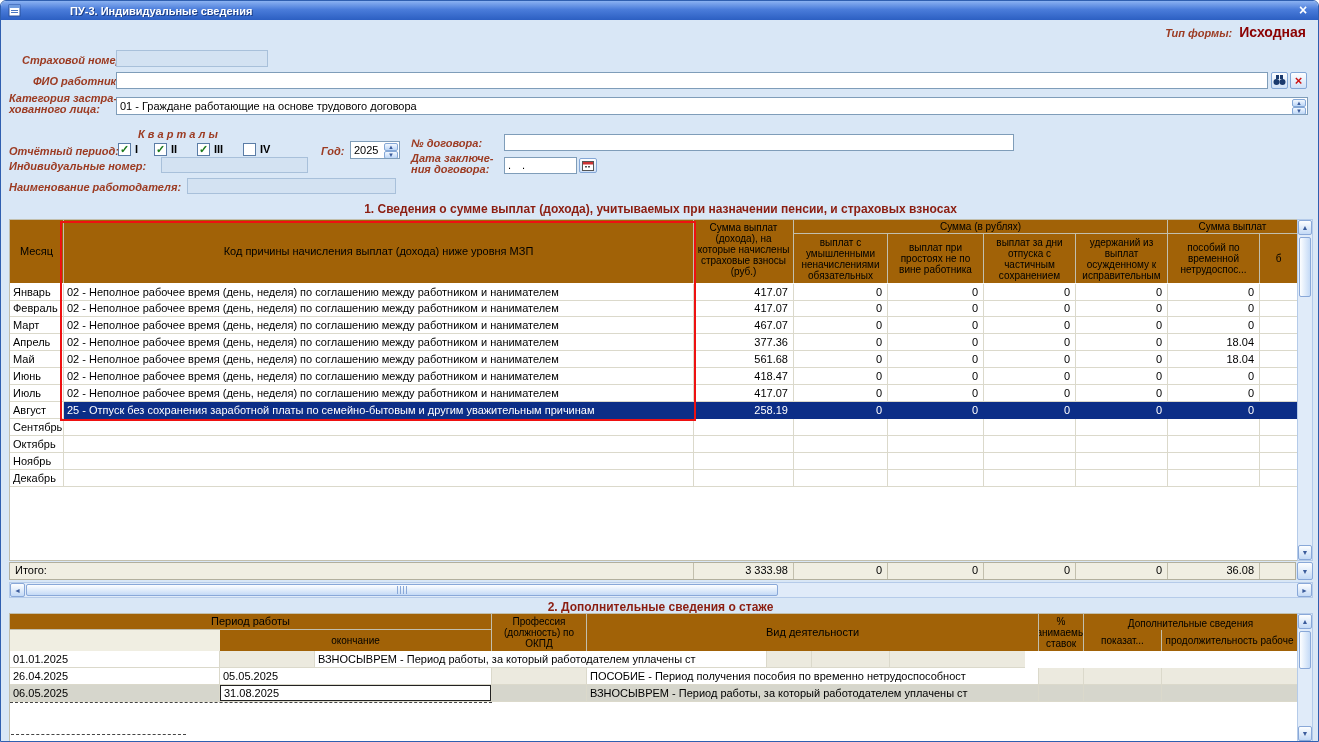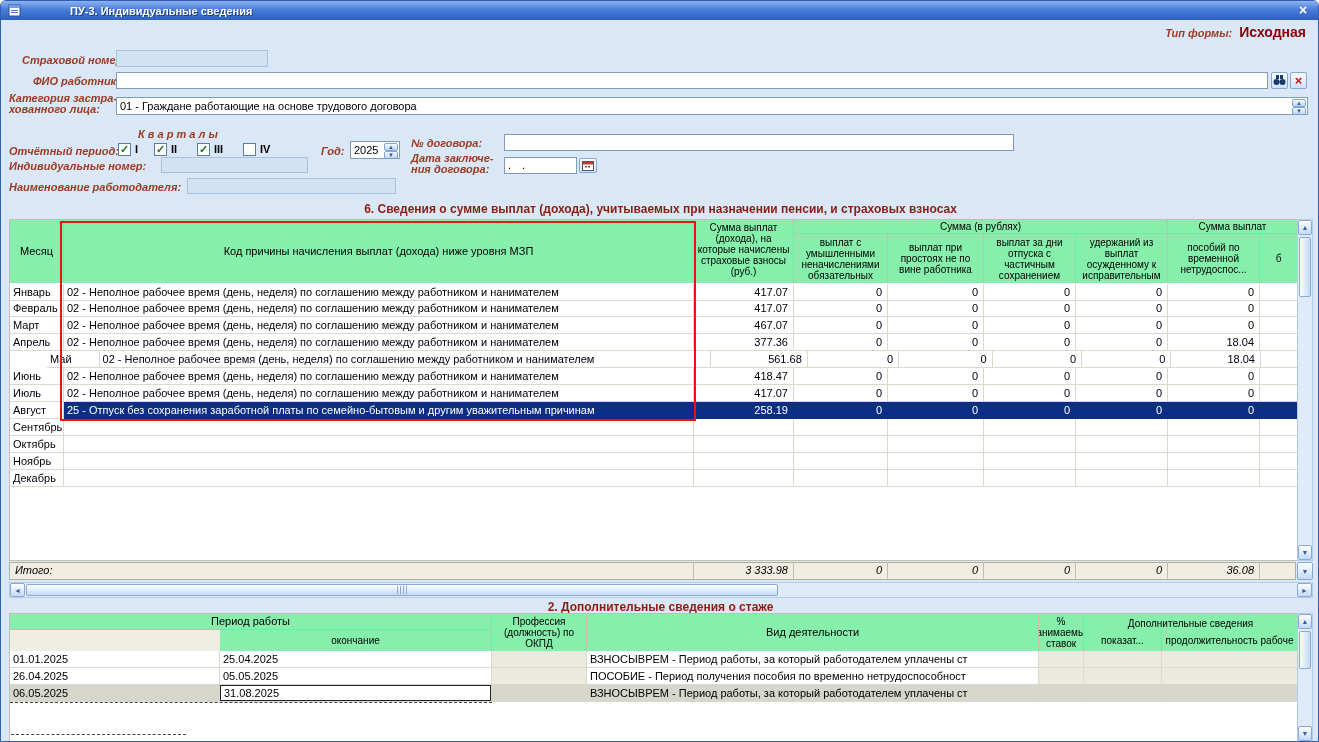--- a/index.html
+++ b/index.html
@@ -159,7 +159,7 @@
   <div class="lbl" style="left:8px;top:180px;">Наименование работодателя:</div>
   <div class="fld dis" style="left:186px;top:177px;width:209px;height:16px;"></div>
 
-  <div class="sect" style="top:201px;">6. Сведения о сумме выплат (дохода), учитываемых при назначении пенсии, и страховых взносах</div>
+  <div class="sect" style="top:201px;">1. Сведения о сумме выплат (дохода), учитываемых при назначении пенсии, и страховых взносах</div>
 
   <div class="hdrbox" id="t1h" style="left:8px;top:218px;width:1288px;height:64px;">
     <div class="h" style="left:0;top:0;width:54px;height:64px;font-size:11px;">Месяц</div>

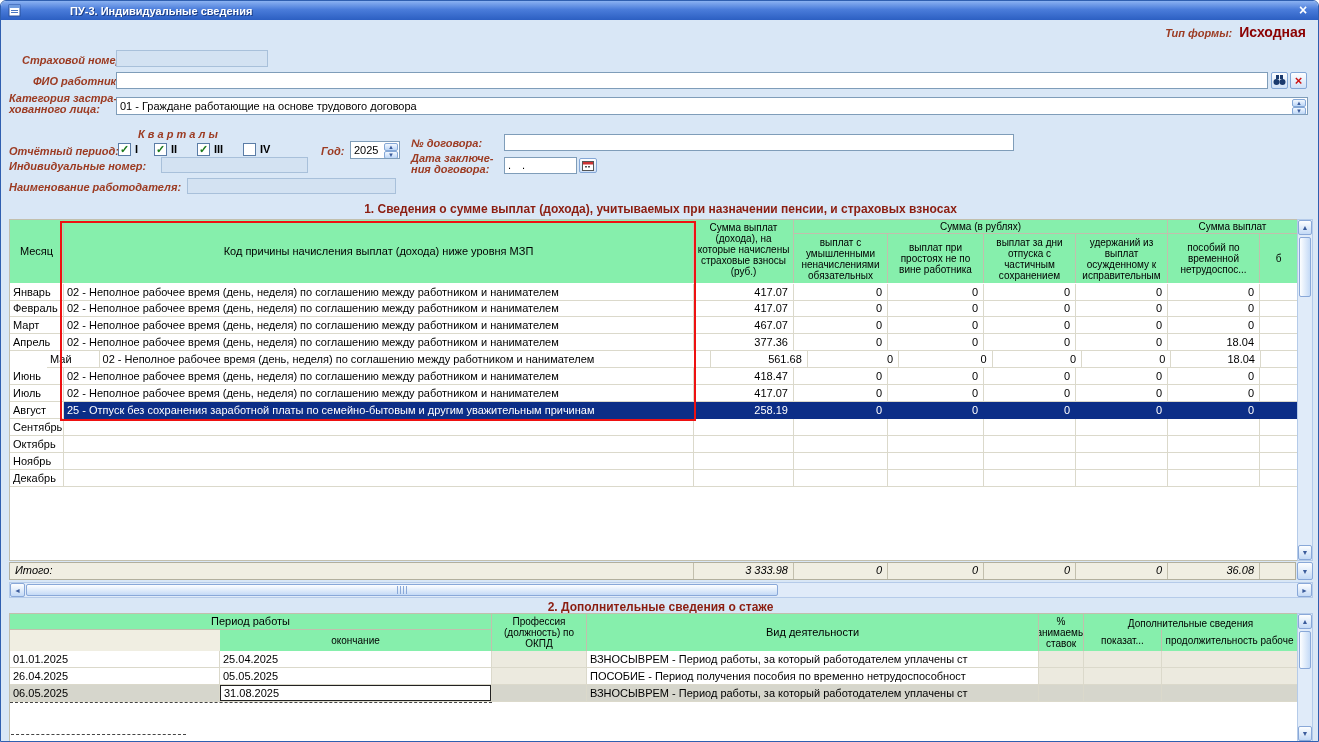--- a/index.html
+++ b/index.html
@@ -23,7 +23,7 @@
 
 .sect{position:absolute;left:0;width:1319px;text-align:center;color:#8b1d10;font-weight:bold;font-size:12px;}
 
-.h{position:absolute;background:#86efac;border-right:1px solid #c2bfad;border-bottom:1px solid #c2bfad;font-size:10px;line-height:11px;display:flex;align-items:center;justify-content:center;text-align:center;overflow:hidden;padding:0 2px;}
+.h{position:absolute;background:#a16207;border-right:1px solid #c2bfad;border-bottom:1px solid #c2bfad;font-size:10px;line-height:11px;display:flex;align-items:center;justify-content:center;text-align:center;overflow:hidden;padding:0 2px;}
 .hdrbox{position:absolute;border-top:1px solid #c2bfad;border-left:1px solid #c2bfad;background:#f0eee2;}
 .bodybox{position:absolute;background:#fff;border-left:1px solid #c2bfad;border-bottom:1px solid #c2bfad;overflow:hidden;}
 .r{position:absolute;left:0;width:1287px;height:17px;display:flex;}

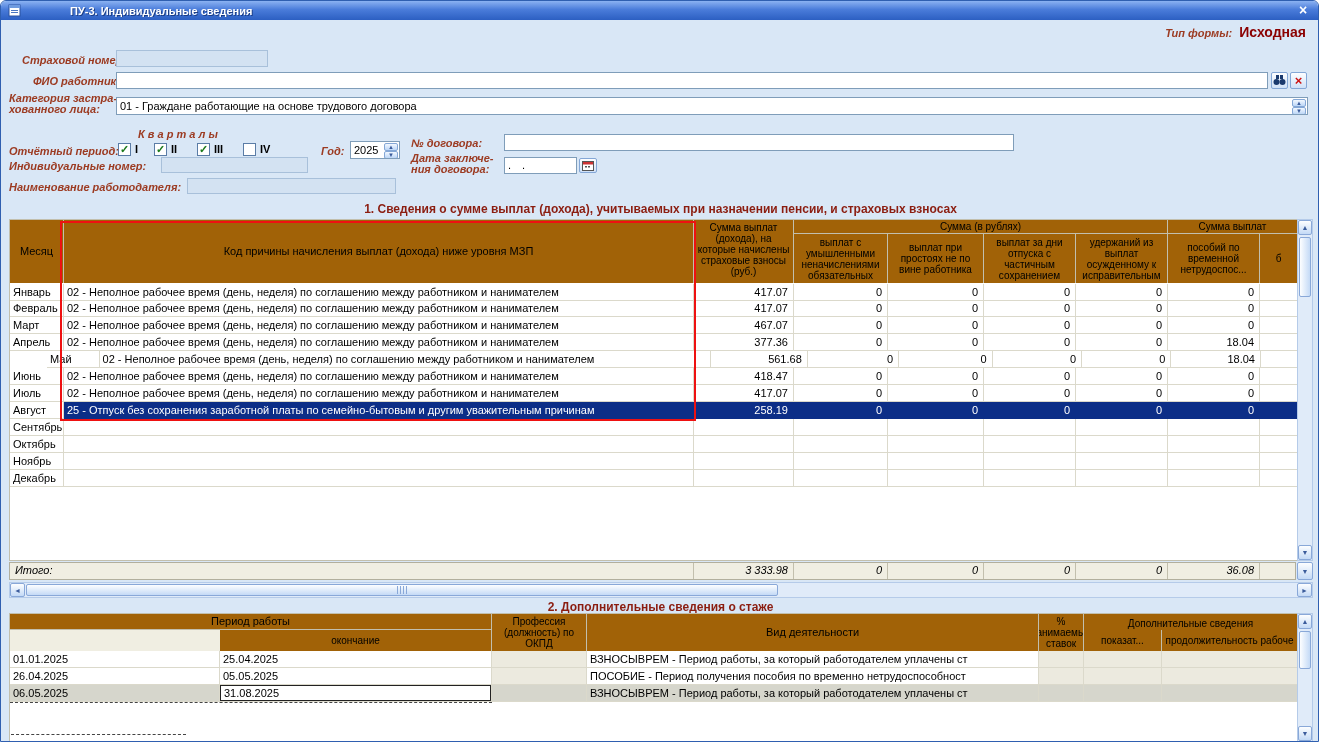--- a/index.html
+++ b/index.html
@@ -220,7 +220,7 @@
       <div class="c num n5">18.04</div>
       <div class="c cs"></div>
     </div>
-    <div class="r" style="top:68px;padding-left:37px;">
+    <div class="r" style="top:68px;">
       <div class="c cm">Май</div>
       <div class="c cr">02 - Неполное рабочее время (день, неделя) по соглашению между работником и нанимателем</div>
       <div class="c num n0">561.68</div>

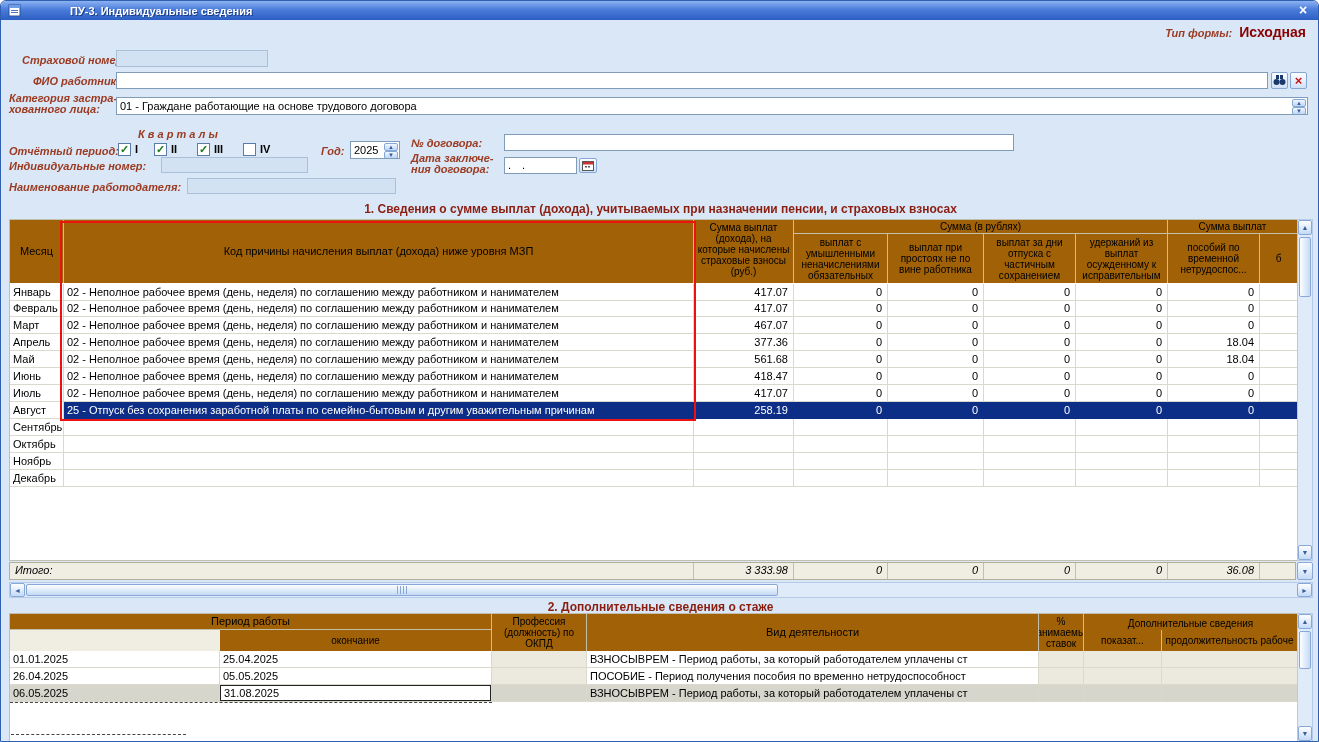--- a/index.html
+++ b/index.html
@@ -36,7 +36,7 @@
 .r.sel .c:not(.cm){background:#0c2e87;color:#fff;border-color:#0c2e87;}
 
 #t1t{position:absolute;left:8px;top:561px;width:1287px;height:18px;display:flex;background:#f0eee2;border:1px solid #b2af9d;}
-#t1t .tc{height:16px;border-right:1px solid #c2bfad;font-size:11px;line-height:15px;padding:0 5px;overflow:hidden;white-space:nowrap;font-style:italic;}
+#t1t .tc{height:16px;border-right:1px solid #c2bfad;font-size:11px;line-height:15px;padding:0 5px;overflow:hidden;white-space:nowrap;}
 
 .sbv{position:absolute;width:16px;background:#e0ebf9;border:1px solid #b5cbe9;}
 .sbh{position:absolute;height:16px;background:#e0ebf9;border:1px solid #b5cbe9;}

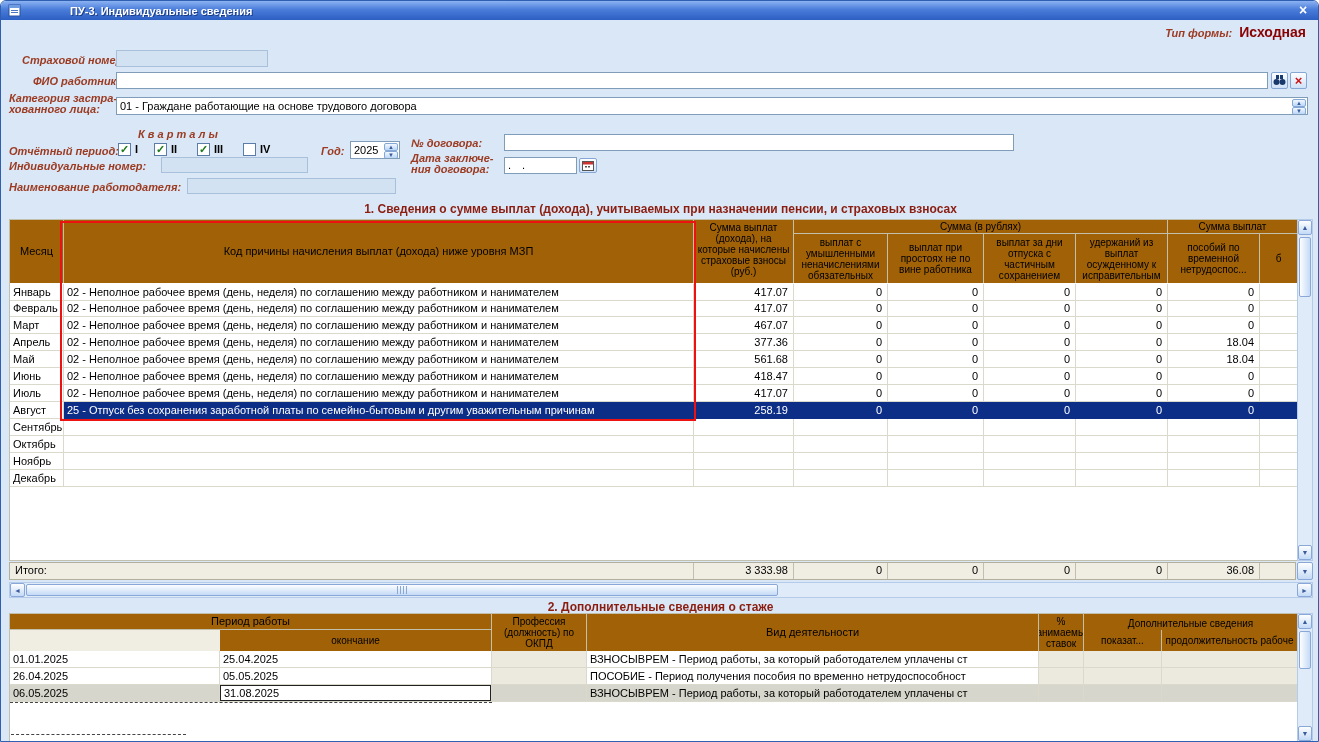--- a/index.html
+++ b/index.html
@@ -355,7 +355,6 @@
   <div class="bodybox" id="t2b" style="left:8px;top:650px;width:1288px;height:91px;border-bottom:none;">
     <div class="r" style="top:0;">
       <div class="c d0">01.01.2025</div>
-      <div class="c d1">25.04.2025</div>
       <div class="c d2 gcell"></div>
       <div class="c d3">ВЗНОСЫВРЕМ - Период работы, за который работодателем уплачены ст</div>
       <div class="c d4 gcell"></div>

